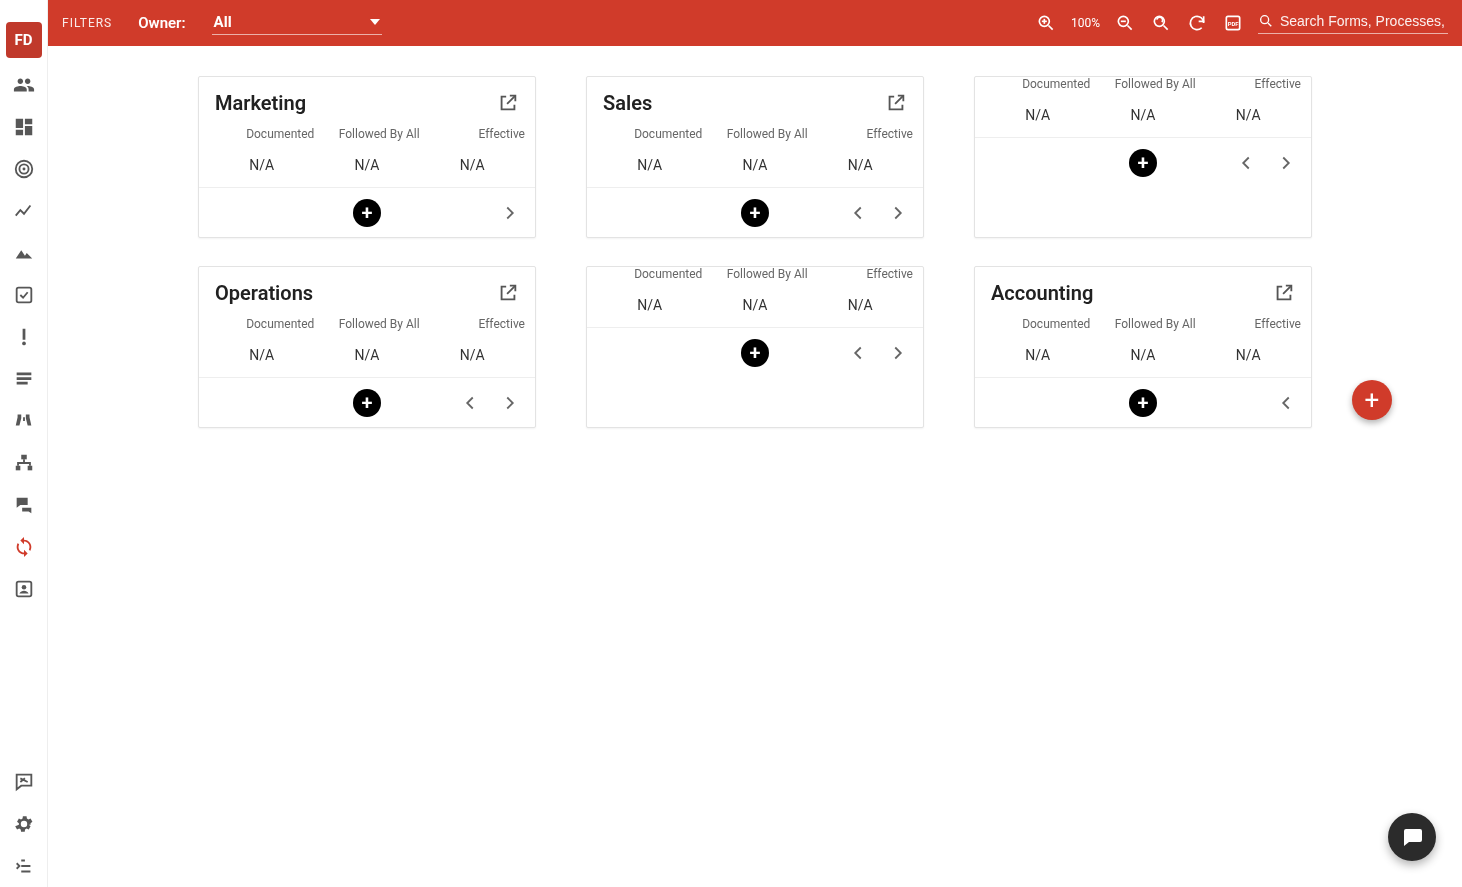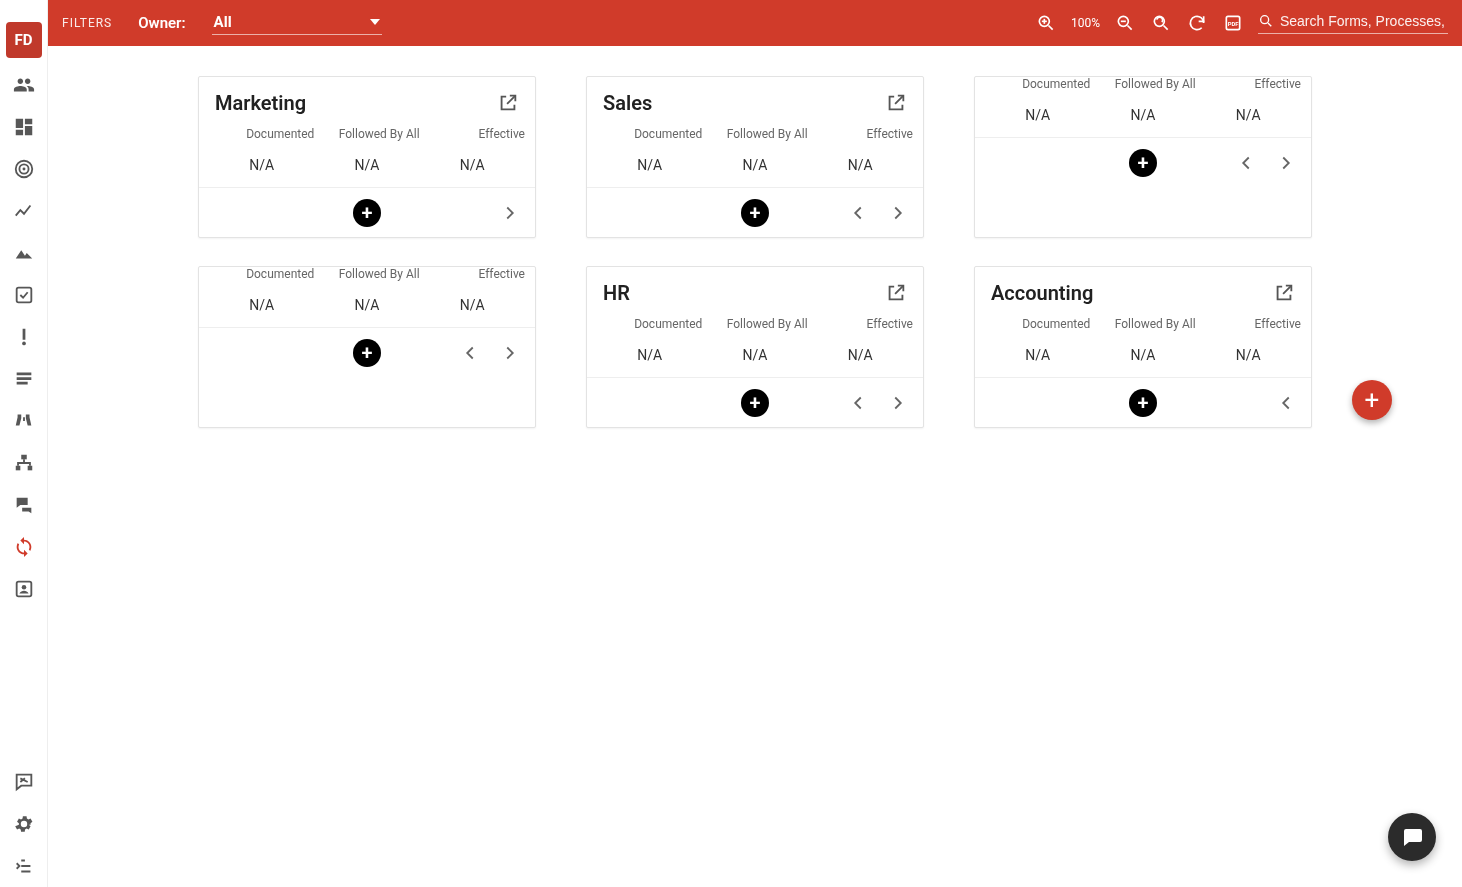--- a/index.html
+++ b/index.html
@@ -385,6 +385,14 @@
             </div>
           </div>
           <div class="card">
+            <div class="card-head">
+              <div class="card-title">Operations</div>
+              <span class="open-btn"><svg viewBox="0 0 24 24">
+                  <path d="M14 4h6v6"></path>
+                  <path d="M20 4l-9 9"></path>
+                  <path d="M19 14v5H5V5h5"></path>
+                </svg></span>
+            </div>
             <div class="metrics">
               <div class="metric">
                 <div class="metric-label">Documented</div>

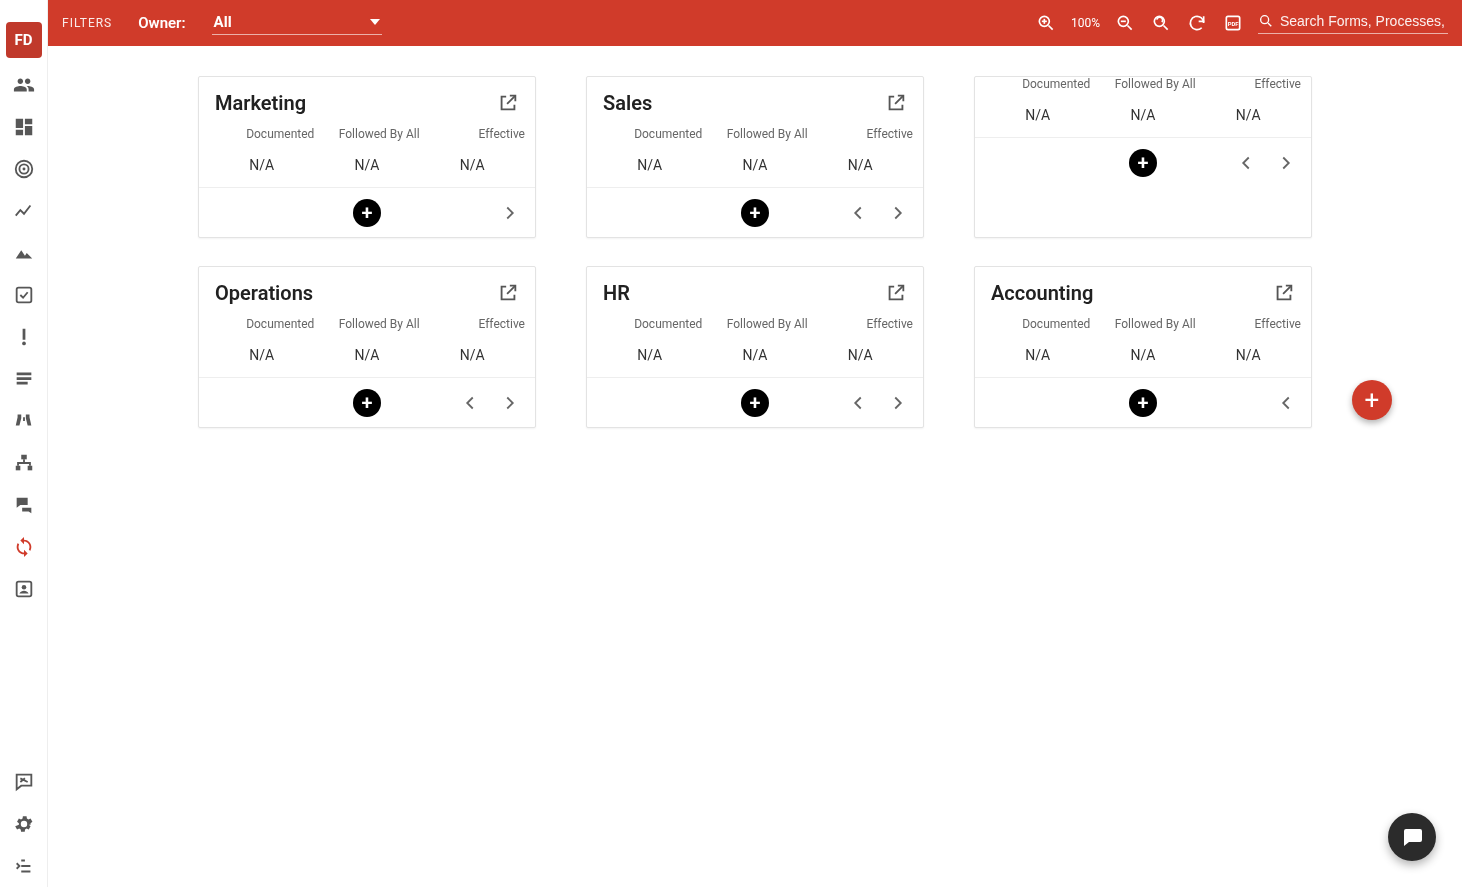--- a/index.html
+++ b/index.html
@@ -420,14 +420,6 @@
             </div>
           </div>
           <div class="card">
-            <div class="card-head">
-              <div class="card-title">HR</div>
-              <span class="open-btn"><svg viewBox="0 0 24 24">
-                  <path d="M14 4h6v6"></path>
-                  <path d="M20 4l-9 9"></path>
-                  <path d="M19 14v5H5V5h5"></path>
-                </svg></span>
-            </div>
             <div class="metrics">
               <div class="metric">
                 <div class="metric-label">Documented</div>

